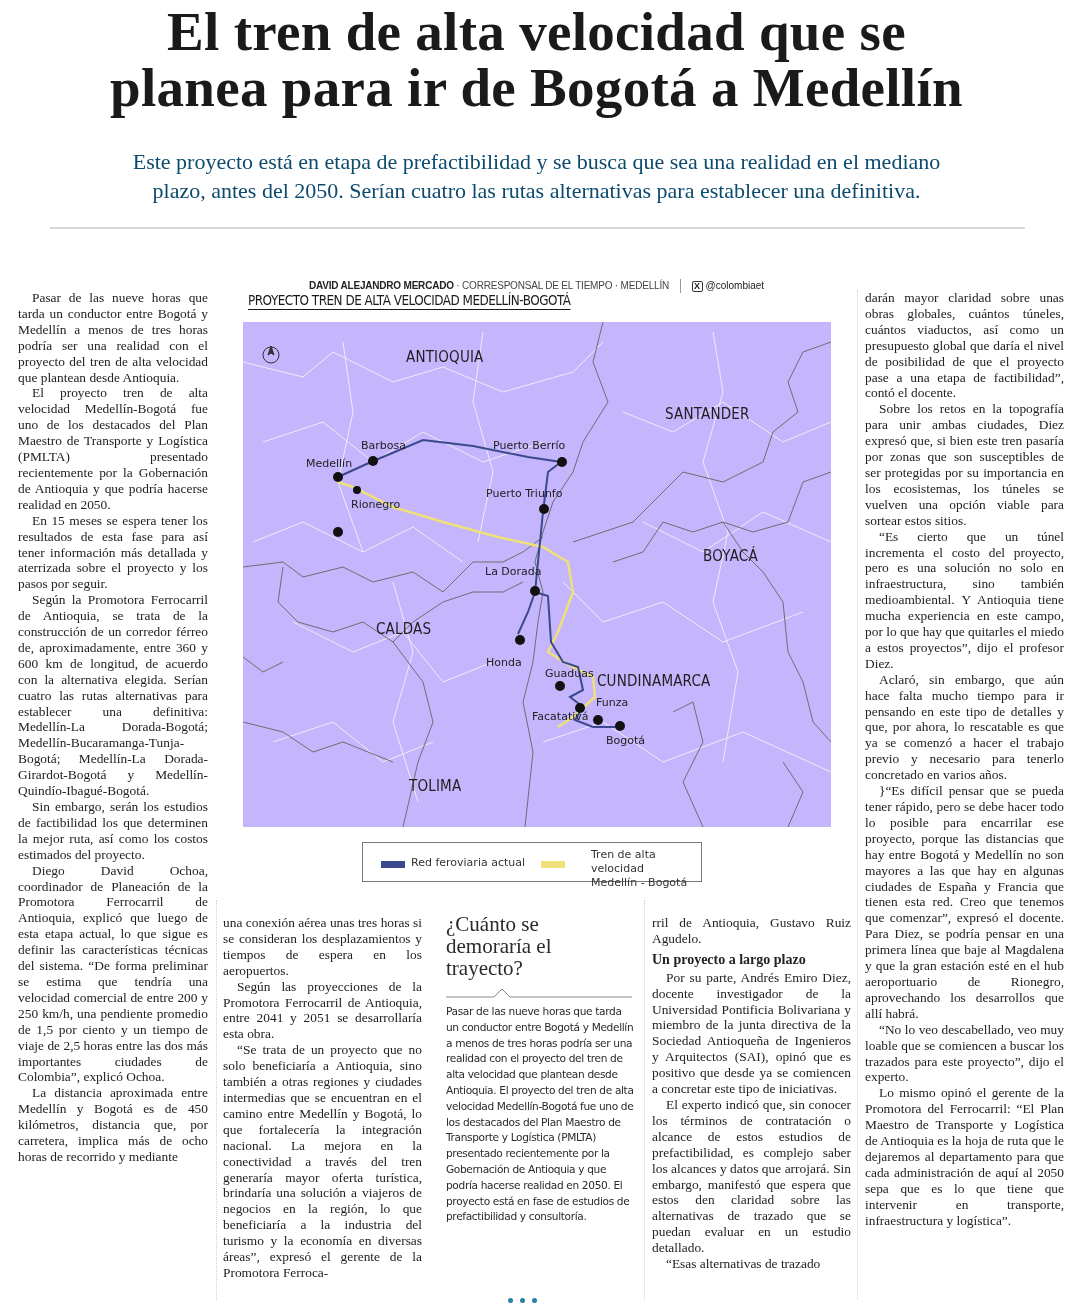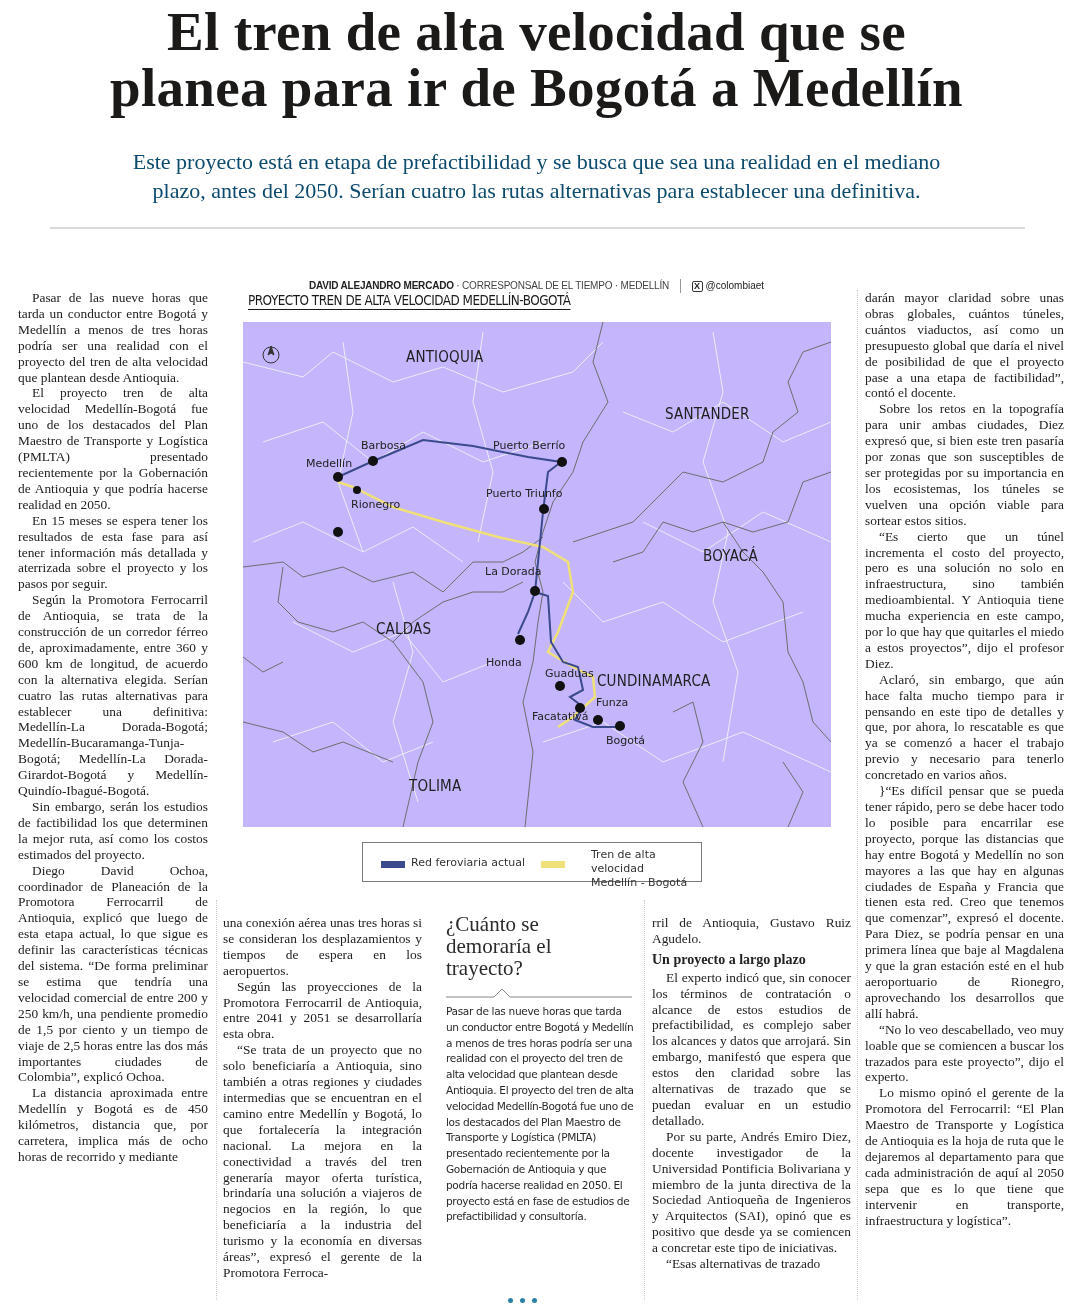--- a/index.html
+++ b/index.html
@@ -225,8 +225,8 @@
 <div class="col col4">
   <p style="text-indent:0">rril de Antioquia, Gustavo Ruiz Agudelo.</p>
   <p class="subhead">Un proyecto a largo plazo</p>
+  <p>Por su parte, Andrés Emiro Diez, docente investigador de la Universidad Pontificia Bolivariana y miembro de la junta directiva de la Sociedad Antioqueña de Ingenieros y Arquitectos (SAI), opinó que es positivo que desde ya se comiencen a concretar este tipo de iniciativas.</p>
   <p>El experto indicó que, sin conocer los términos de contratación o alcance de estos estudios de prefactibilidad, es complejo saber los alcances y datos que arrojará. Sin embargo, manifestó que espera que estos den claridad sobre las alternativas de trazado que se puedan evaluar en un estudio detallado.</p>
-  <p>Por su parte, Andrés Emiro Diez, docente investigador de la Universidad Pontificia Bolivariana y miembro de la junta directiva de la Sociedad Antioqueña de Ingenieros y Arquitectos (SAI), opinó que es positivo que desde ya se comiencen a concretar este tipo de iniciativas.</p>
   <p>“Esas alternativas de trazado</p>
 </div>
 

